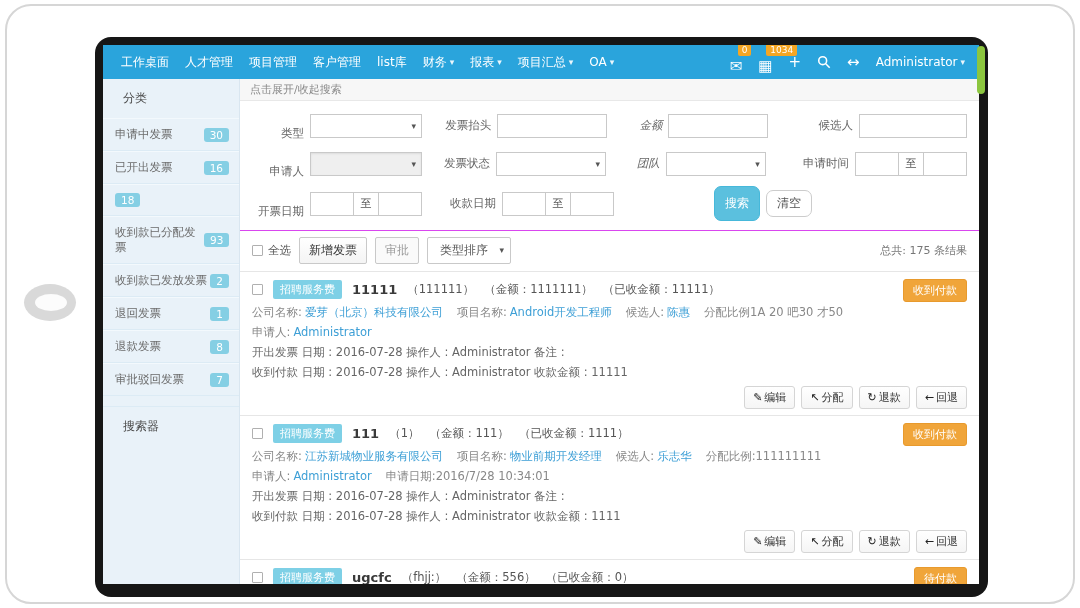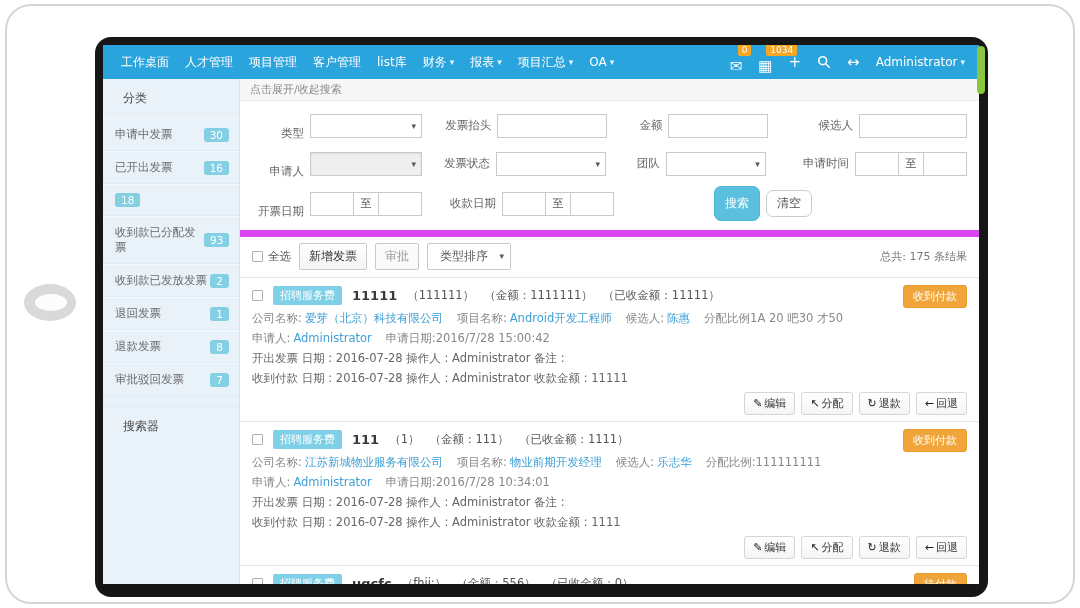--- a/index.html
+++ b/index.html
@@ -57,7 +57,7 @@
   .fcell { display:flex; align-items:center; }
   .fcell.c1 { width:186px; } .fcell.c2 { width:196px; } .fcell.c3 { width:178px; } .fcell.c4 { flex:1; }
   .flabel { font-size:11.5px; color:#666; text-align:right; margin-right:6px; white-space:nowrap; }
-  .c1 .flabel { width:52px;margin-top:16px; } .c2 .flabel { width:58px; } .c3 .flabel { width:38px; } .c4 .flabel { width:55px; }
+  .c1 .flabel { width:52px;margin-top:16px; } .c2 .flabel { width:58px; } .c3 .flabel { width:38px;font-style:italic; } .c4 .flabel { width:55px; }
   .fselect { position:relative; height:24px; border:1px solid #c9c9c9; background:#fff;
     width:112px; cursor:pointer; }
   .fselect.gray { background:#efefef; box-shadow:inset 0 1px 2px rgba(0,0,0,.08); }

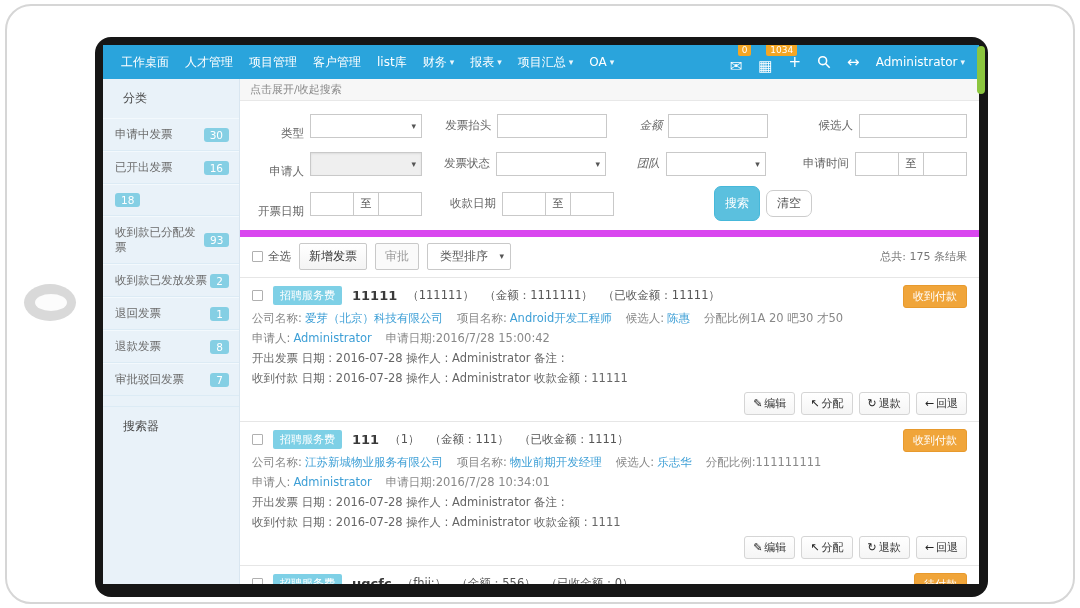--- a/index.html
+++ b/index.html
@@ -77,7 +77,7 @@
 
   
   .toolbar { display:flex; align-items:center; gap:8px; padding:6px 12px 7px;
-    border-top:7px solid #d946ef; border-bottom:1px solid #e6e6e6; }
+    border-top:1px solid #d946ef; border-bottom:1px solid #e6e6e6; }
   .cbox { width:11px; height:11px; border:1px solid #b0b0b0; background:#fff; display:inline-block;
     border-radius:1px; cursor:pointer; flex:0 0 auto; }
   .tb-label { font-size:11.5px; color:#555; margin-left:-3px; }

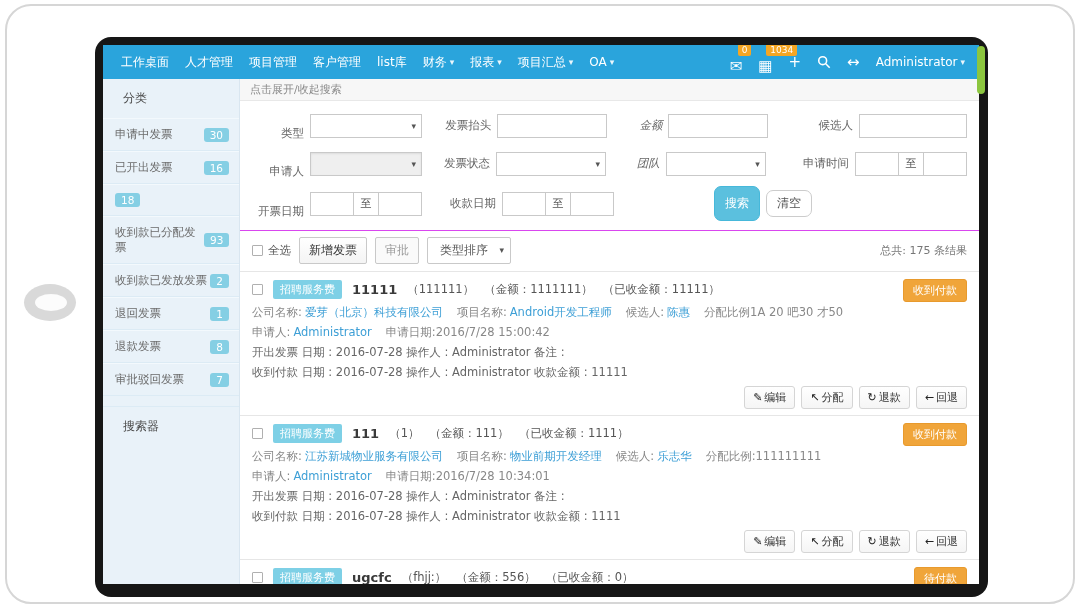--- a/index.html
+++ b/index.html
@@ -336,7 +336,6 @@
                   <span>申请人:</span>
                   <a class="blue">Administrator</a>
                 </span>
-              <span class="seg">申请日期:2016/7/28 15:00:42</span>
             </div>
             <div class="inv-line dark">开出发票 日期 : 2016-07-28 操作人 : Administrator 备注 :</div>
             <div class="inv-line dark">收到付款 日期 : 2016-07-28 操作人 : Administrator 收款金额 : 11111</div>

